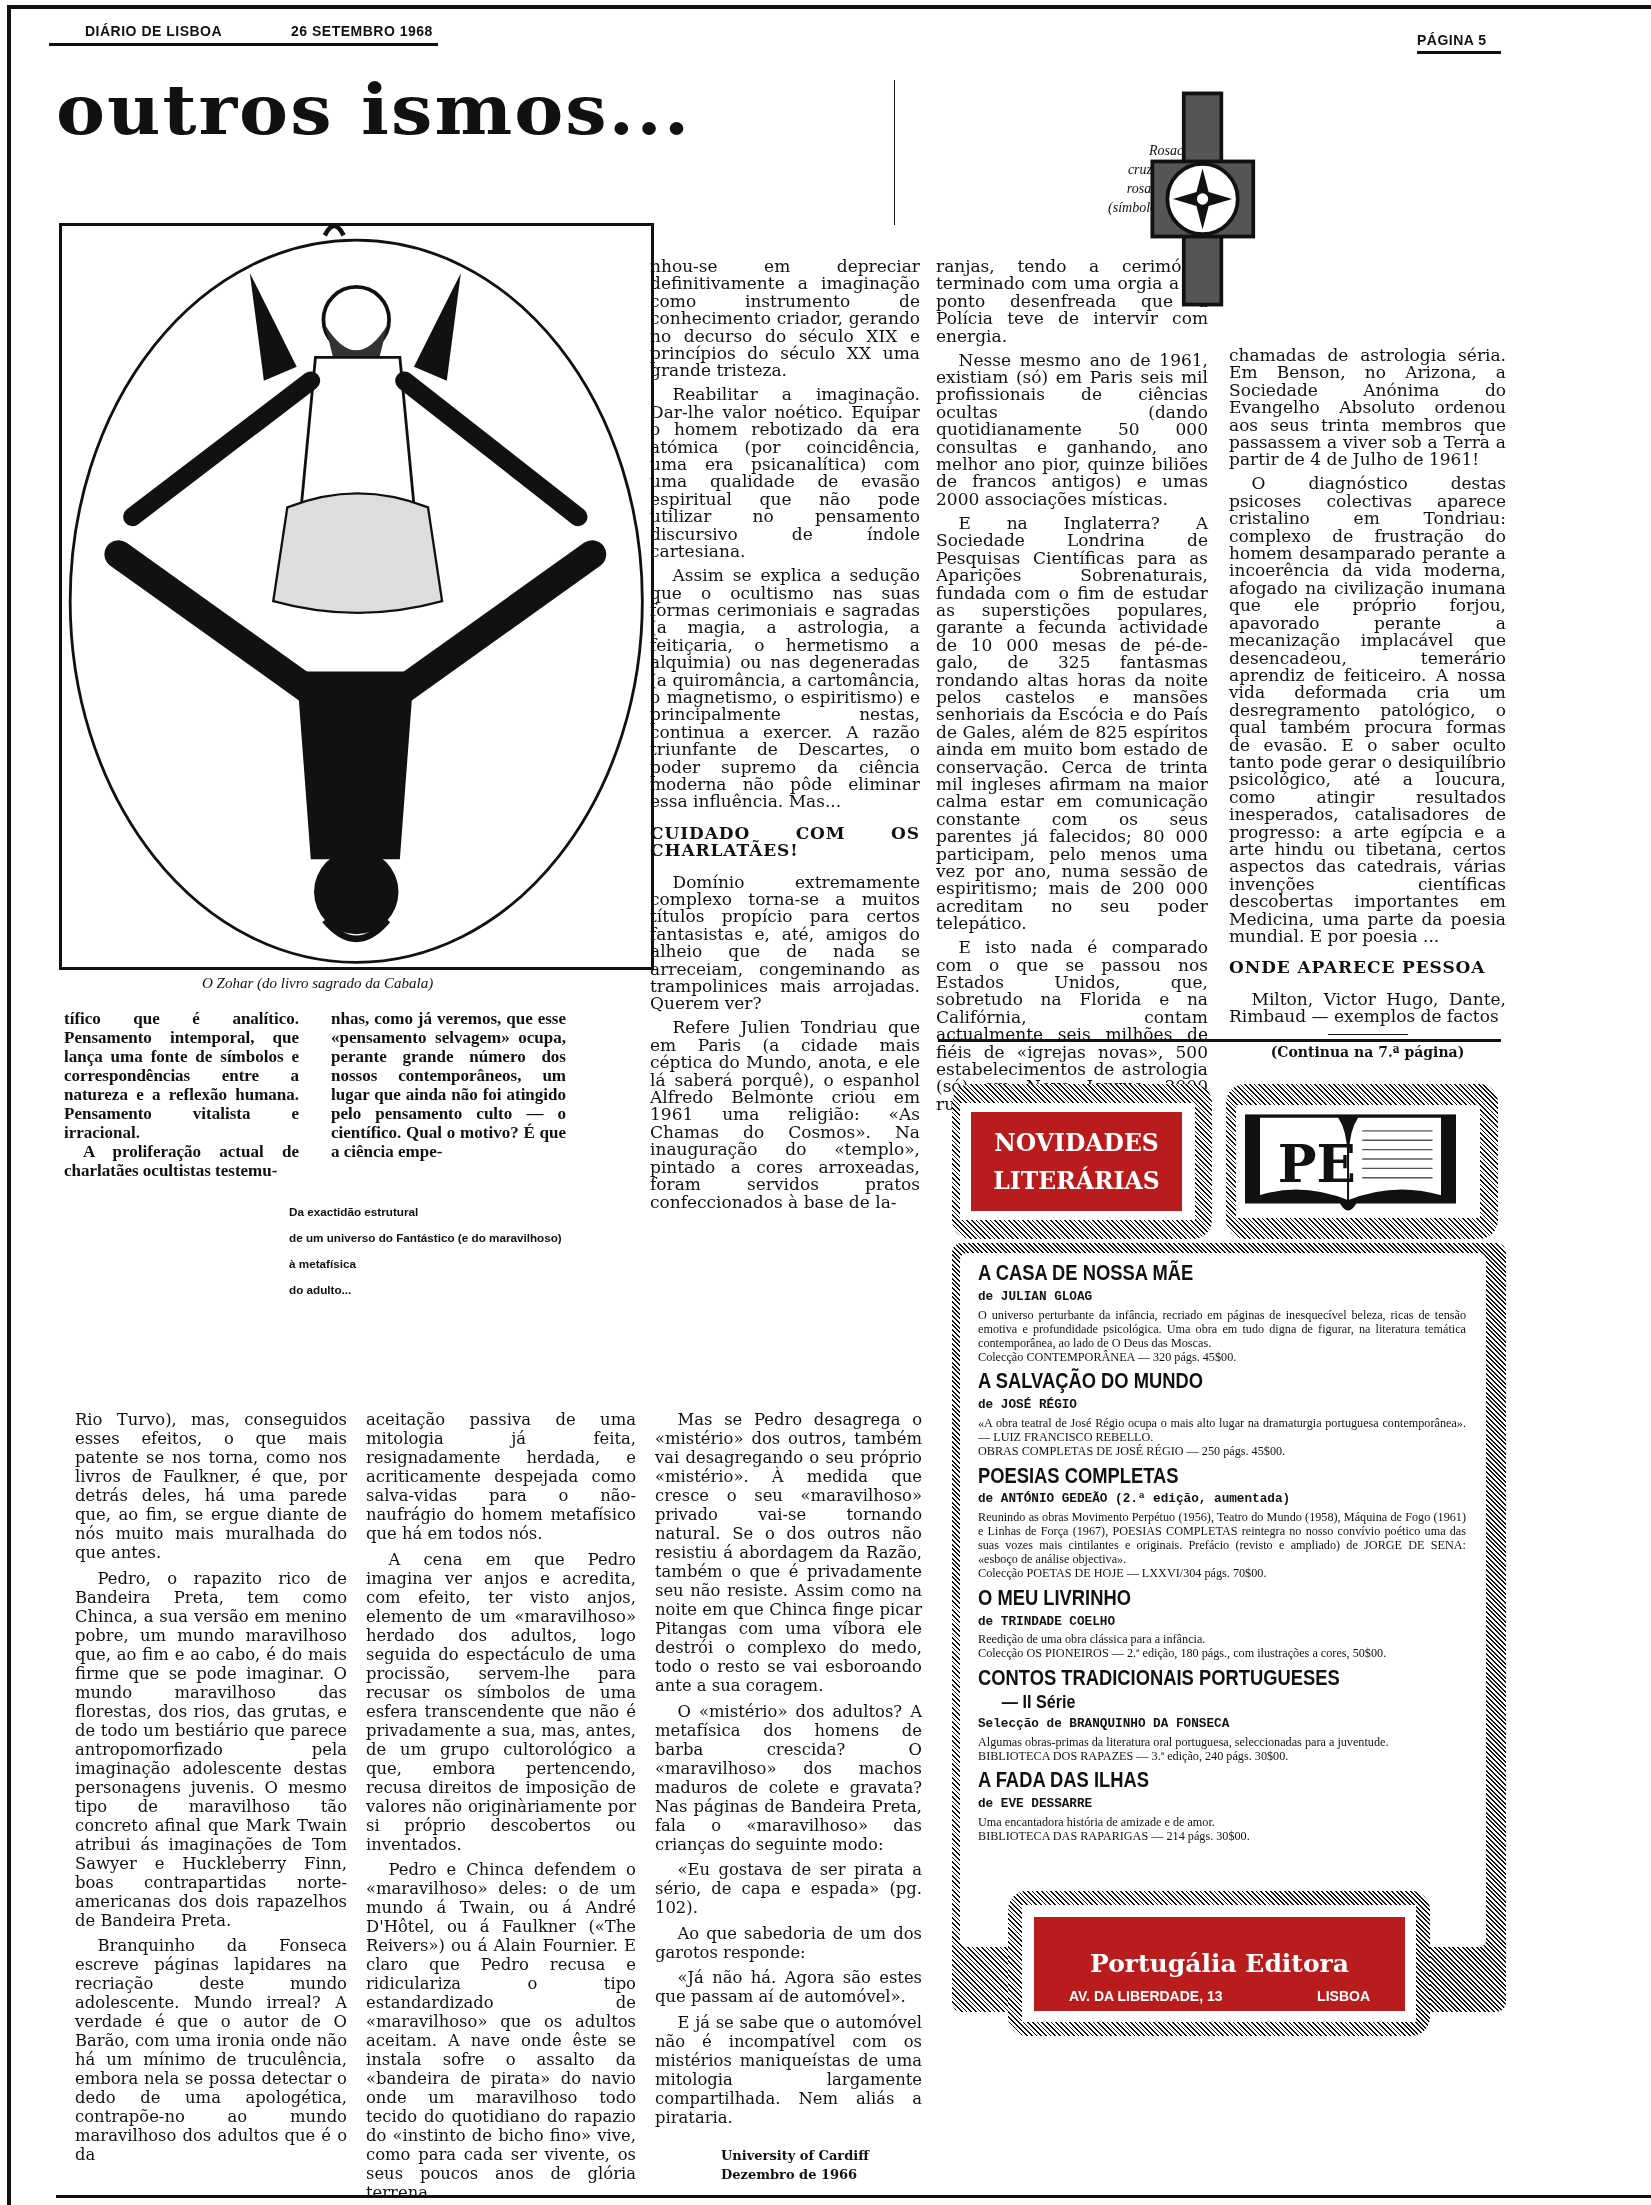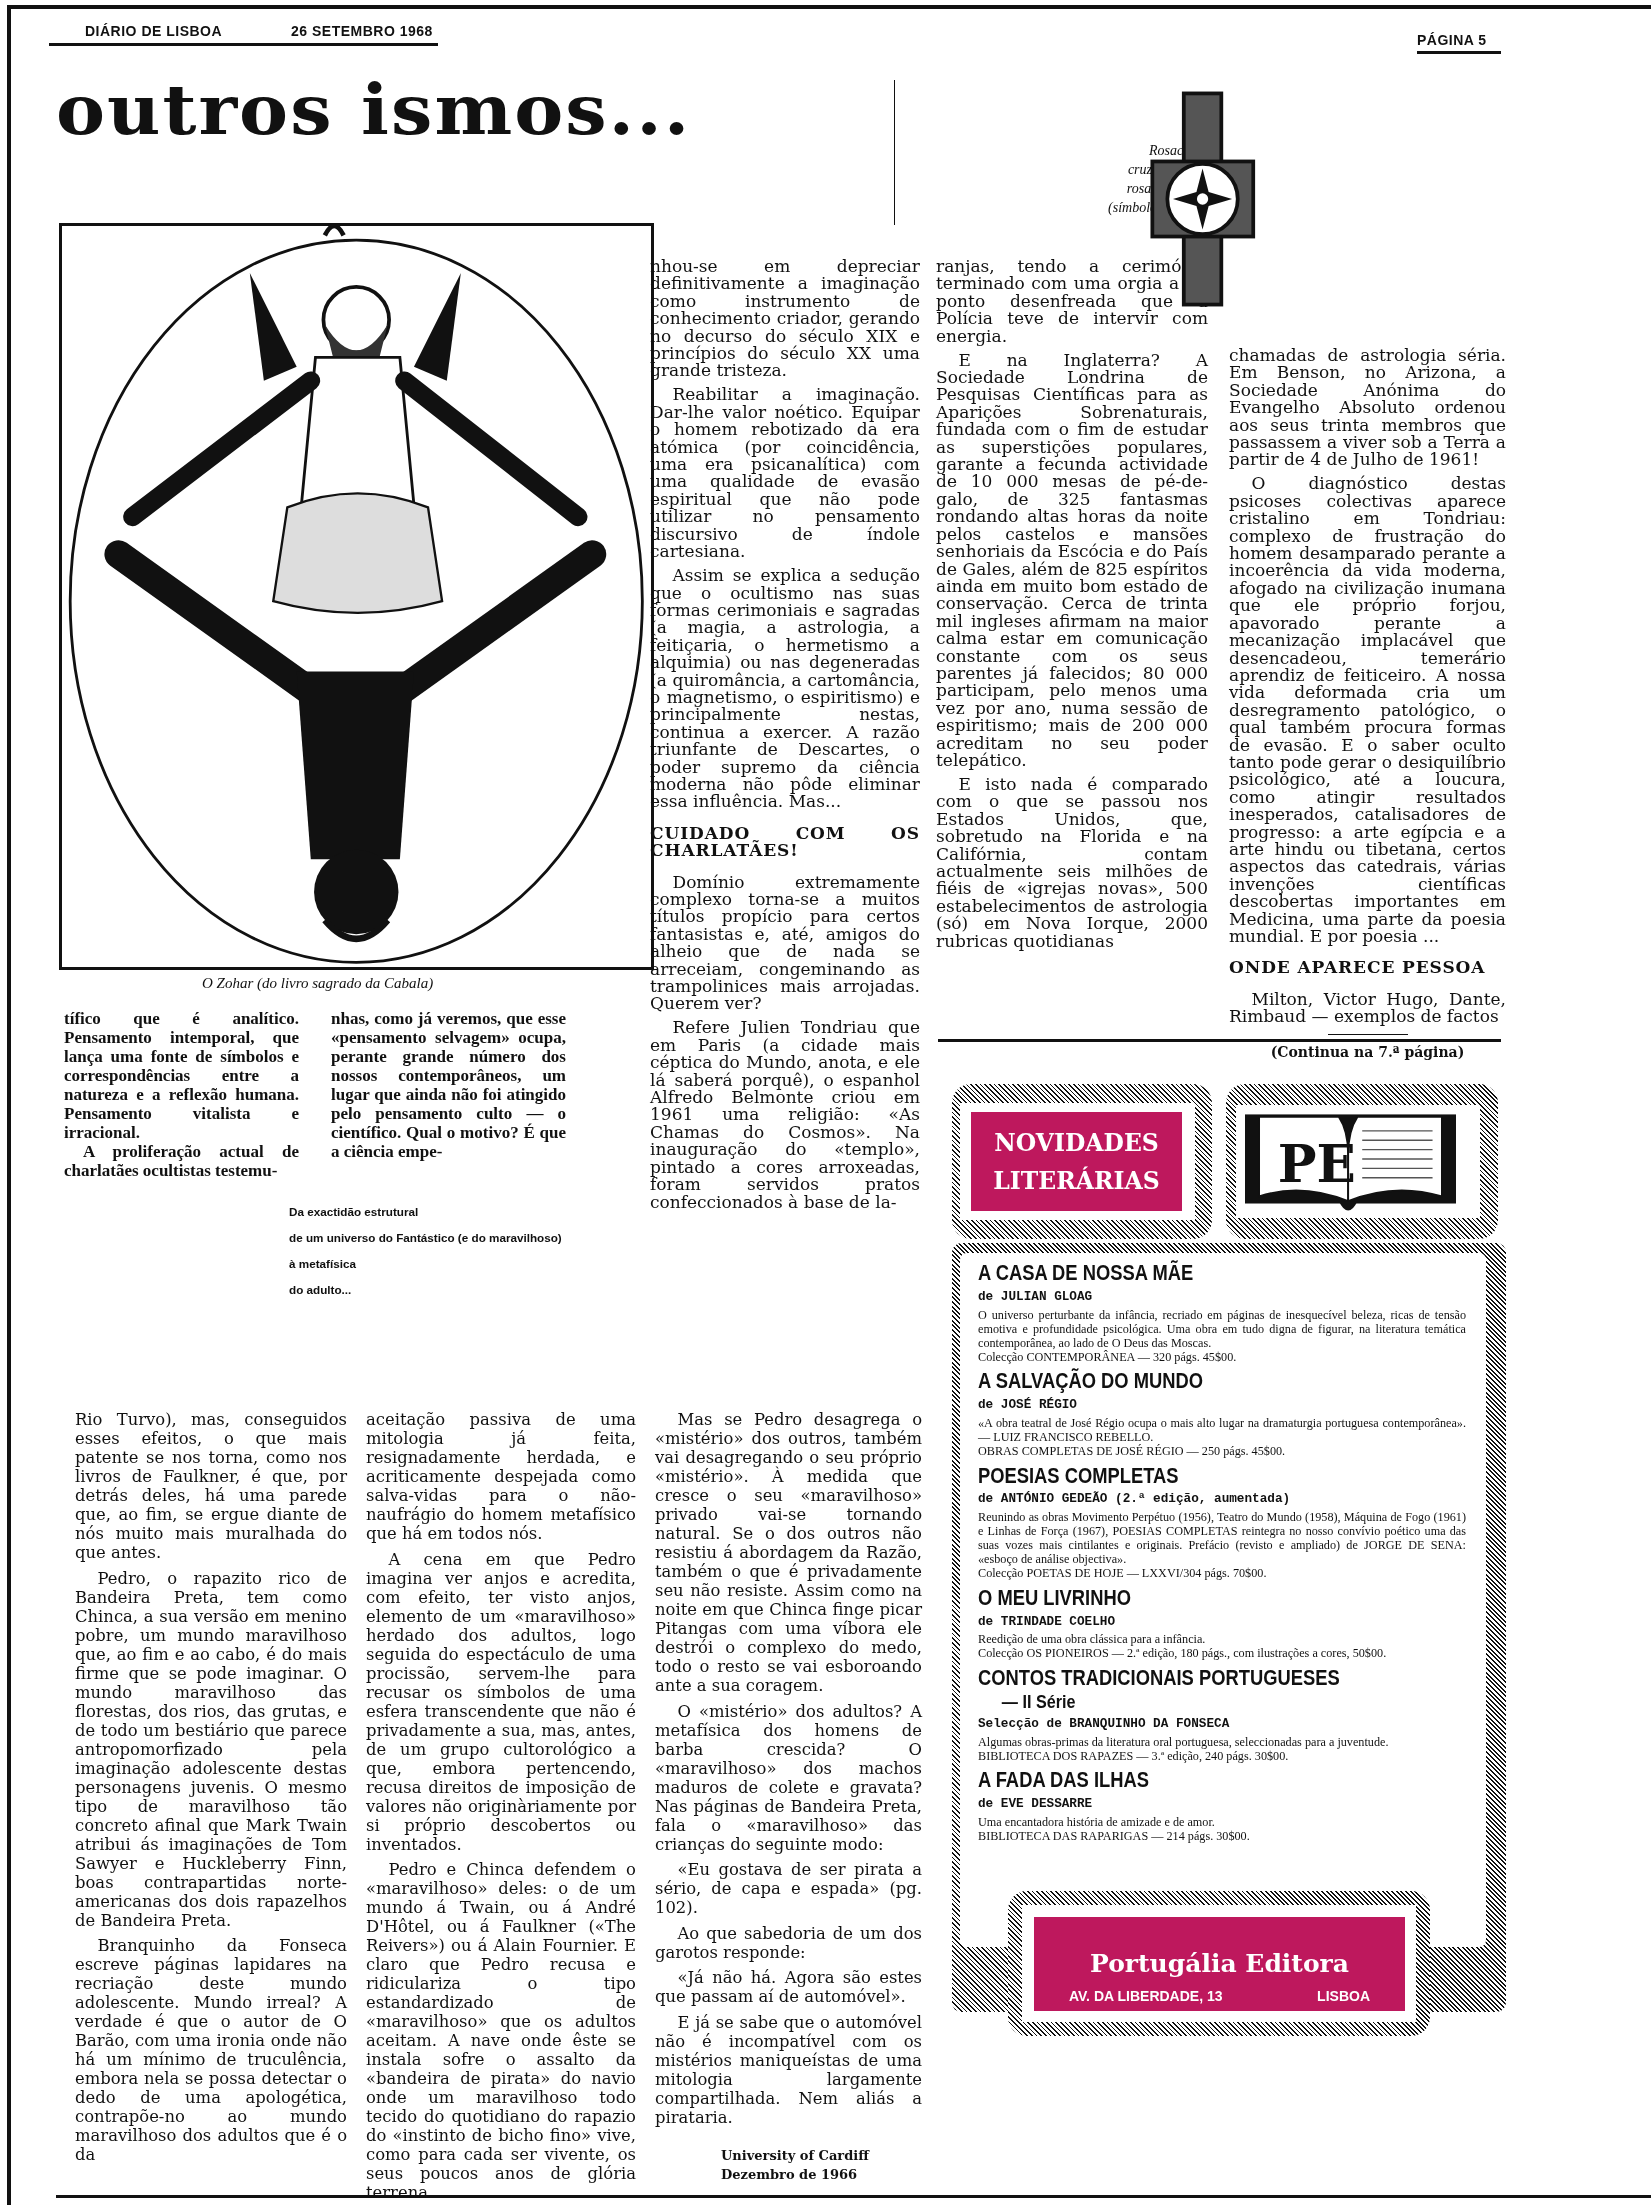--- a/index.html
+++ b/index.html
@@ -85,6 +85,7 @@
 
 <div class="abs col" style="left:936px;top:258px;width:272px;">
   <p class="noindent">ranjas, tendo a cerimónia terminado com uma orgia a tal ponto desenfreada que a Polícia teve de intervir com energia.</p>
+  <p>Nesse mesmo ano de 1961, existiam (só) em Paris seis mil profissionais de ciências ocultas (dando quotidianamente 50 000 consultas e ganhando, ano melhor ano pior, quinze biliões de francos antigos) e umas 2000 associações místicas.</p>
   <p>E na Inglaterra? A Sociedade Londrina de Pesquisas Científicas para as Aparições Sobrenaturais, fundada com o fim de estudar as superstições populares, garante a fecunda actividade de 10 000 mesas de pé-de-galo, de 325 fantasmas rondando altas horas da noite pelos castelos e mansões senhoriais da Escócia e do País de Gales, além de 825 espíritos ainda em muito bom estado de conservação. Cerca de trinta mil ingleses afirmam na maior calma estar em comunicação constante com os seus parentes já falecidos; 80 000 participam, pelo menos uma vez por ano, numa sessão de espiritismo; mais de 200 000 acreditam no seu poder telepático.</p>
   <p>E isto nada é comparado com o que se passou nos Estados Unidos, que, sobretudo na Florida e na Califórnia, contam actualmente seis milhões de fiéis de «igrejas novas», 500 estabelecimentos de astrologia (só) em Nova Iorque, 2000 rubricas quotidianas</p>
 </div>

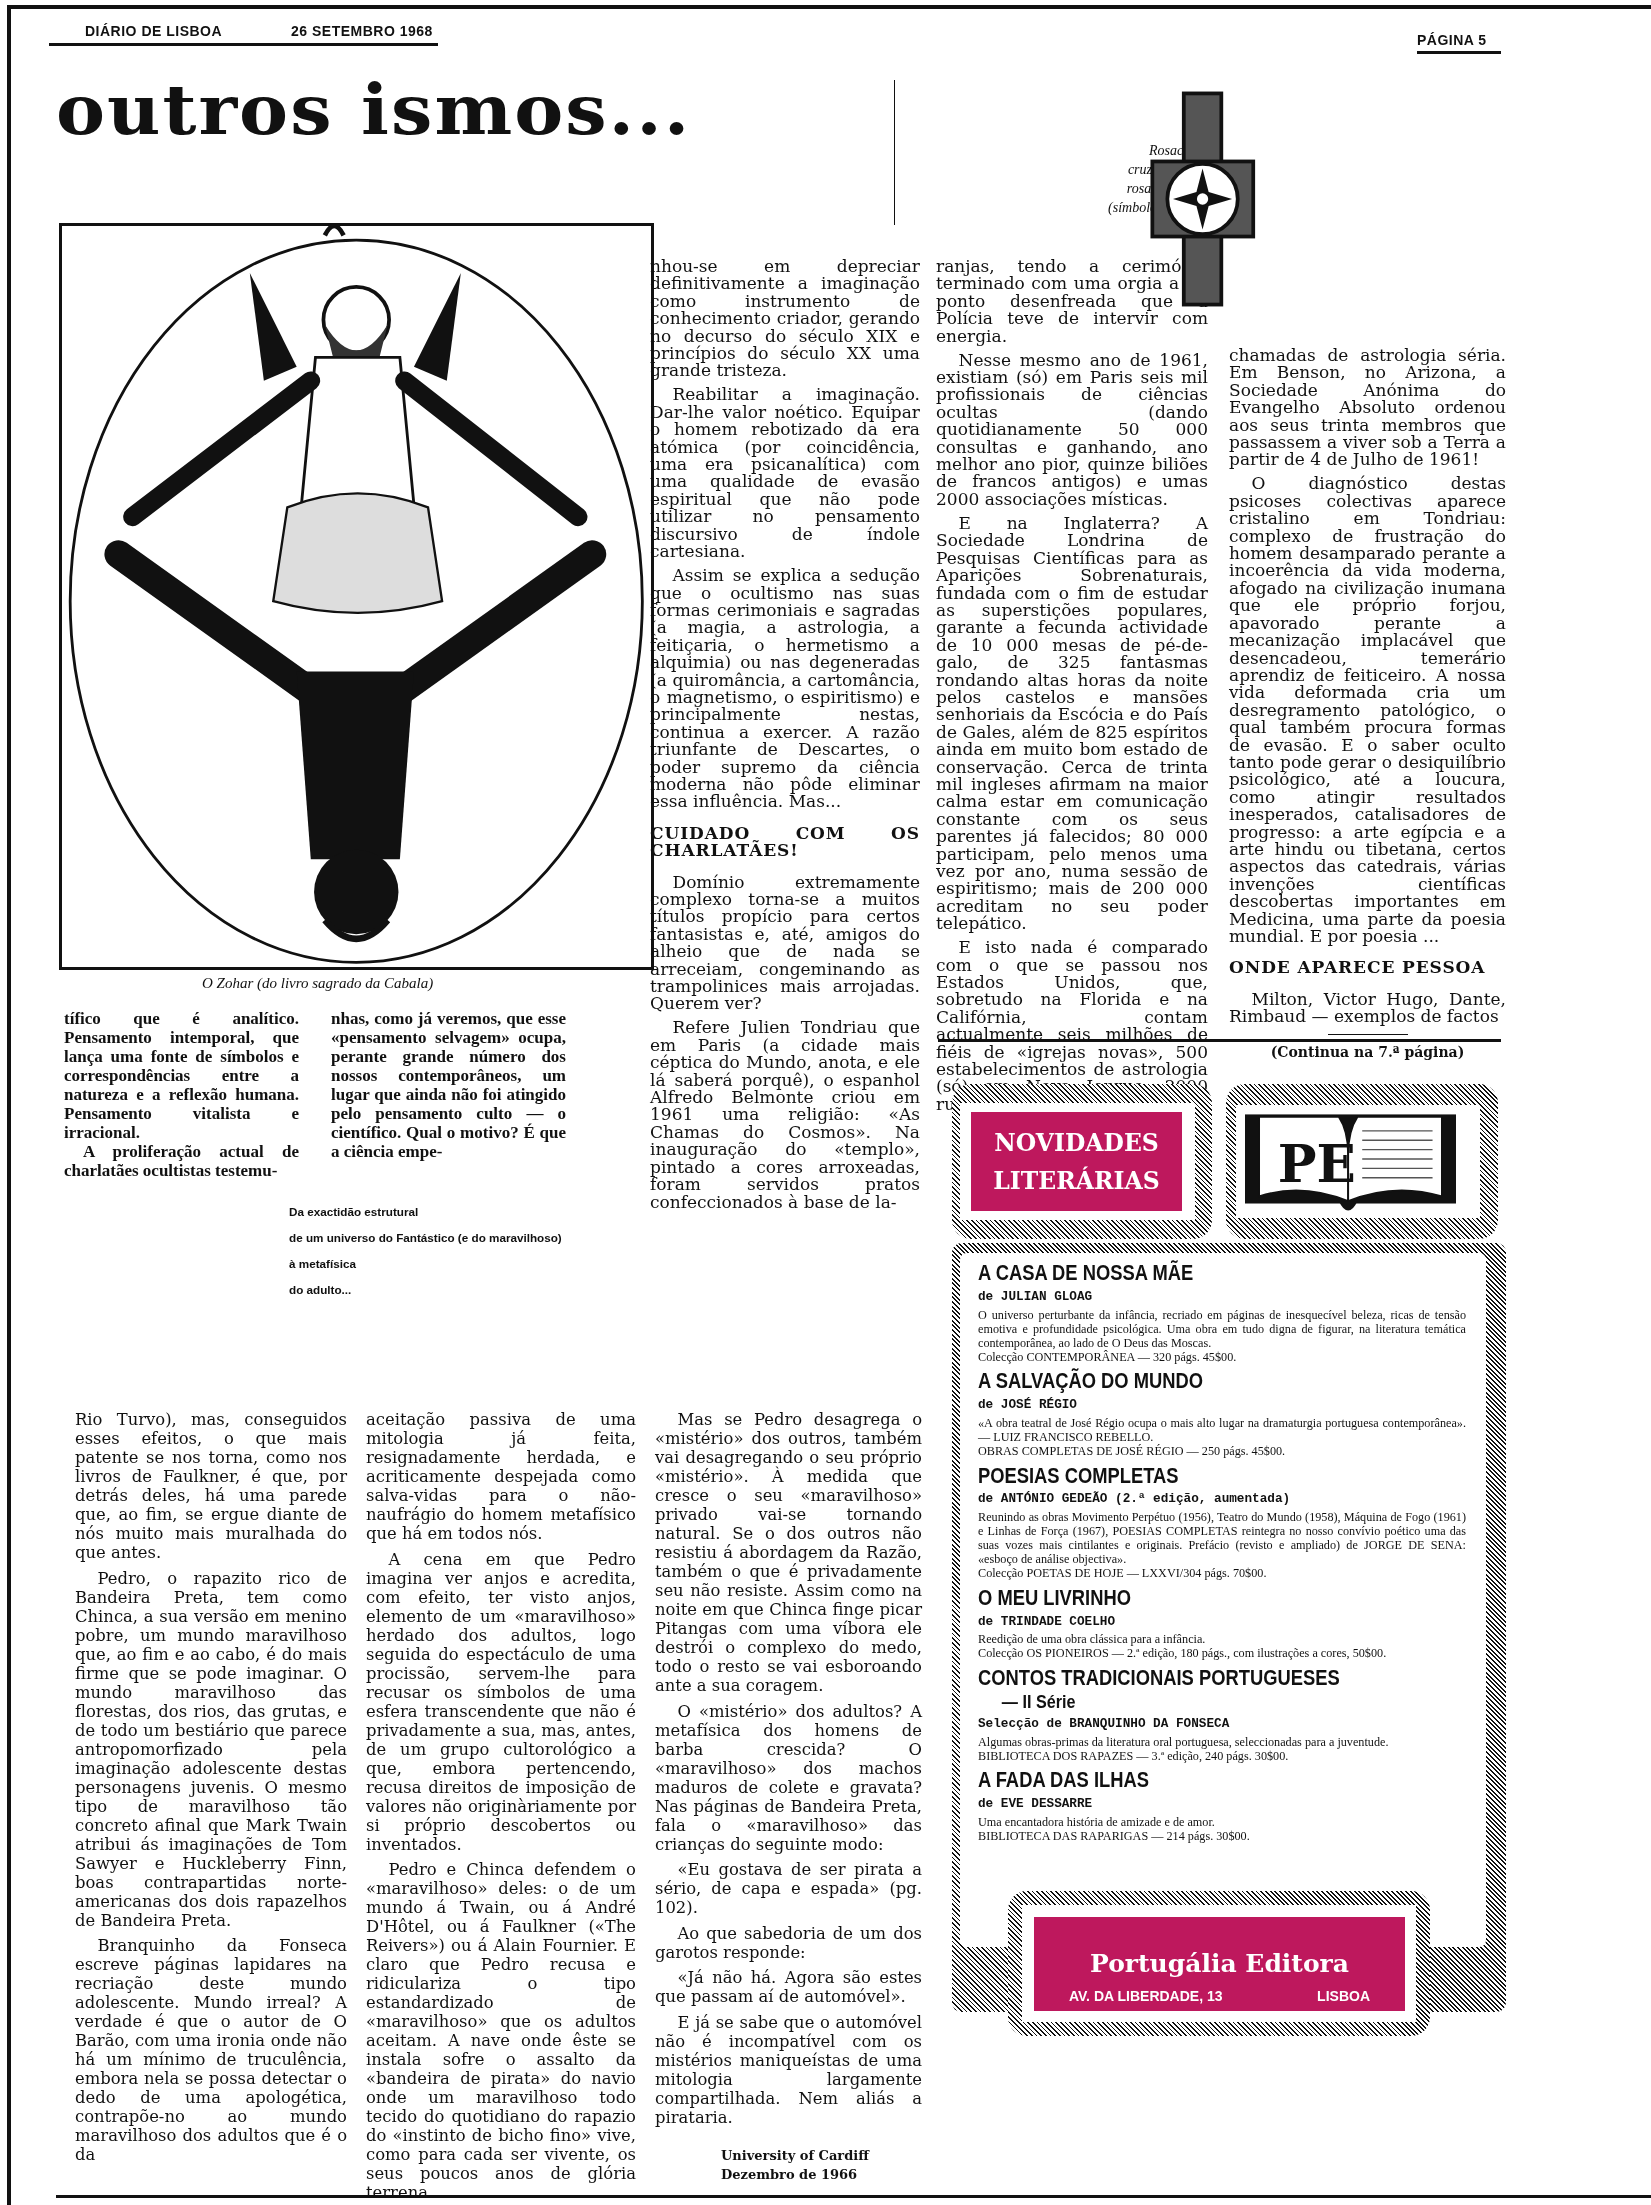--- a/index.html
+++ b/index.html
@@ -27,7 +27,7 @@
   .ad-author{font-family:Liberation Mono, monospace;font-weight:bold;font-size:12.7px;margin:2.8px 0 3.8px 0;}
   .ad-desc{font-family:"Liberation Serif",serif;font-size:12.2px;line-height:14px;text-align:justify;}
   .ad-block{margin-bottom:4.7px;}
-  .darkbox{background:#be185d;color:#fff;}
+  .darkbox{background:#b91c1c;color:#fff;}
 </style>
 </head>
 <body>

